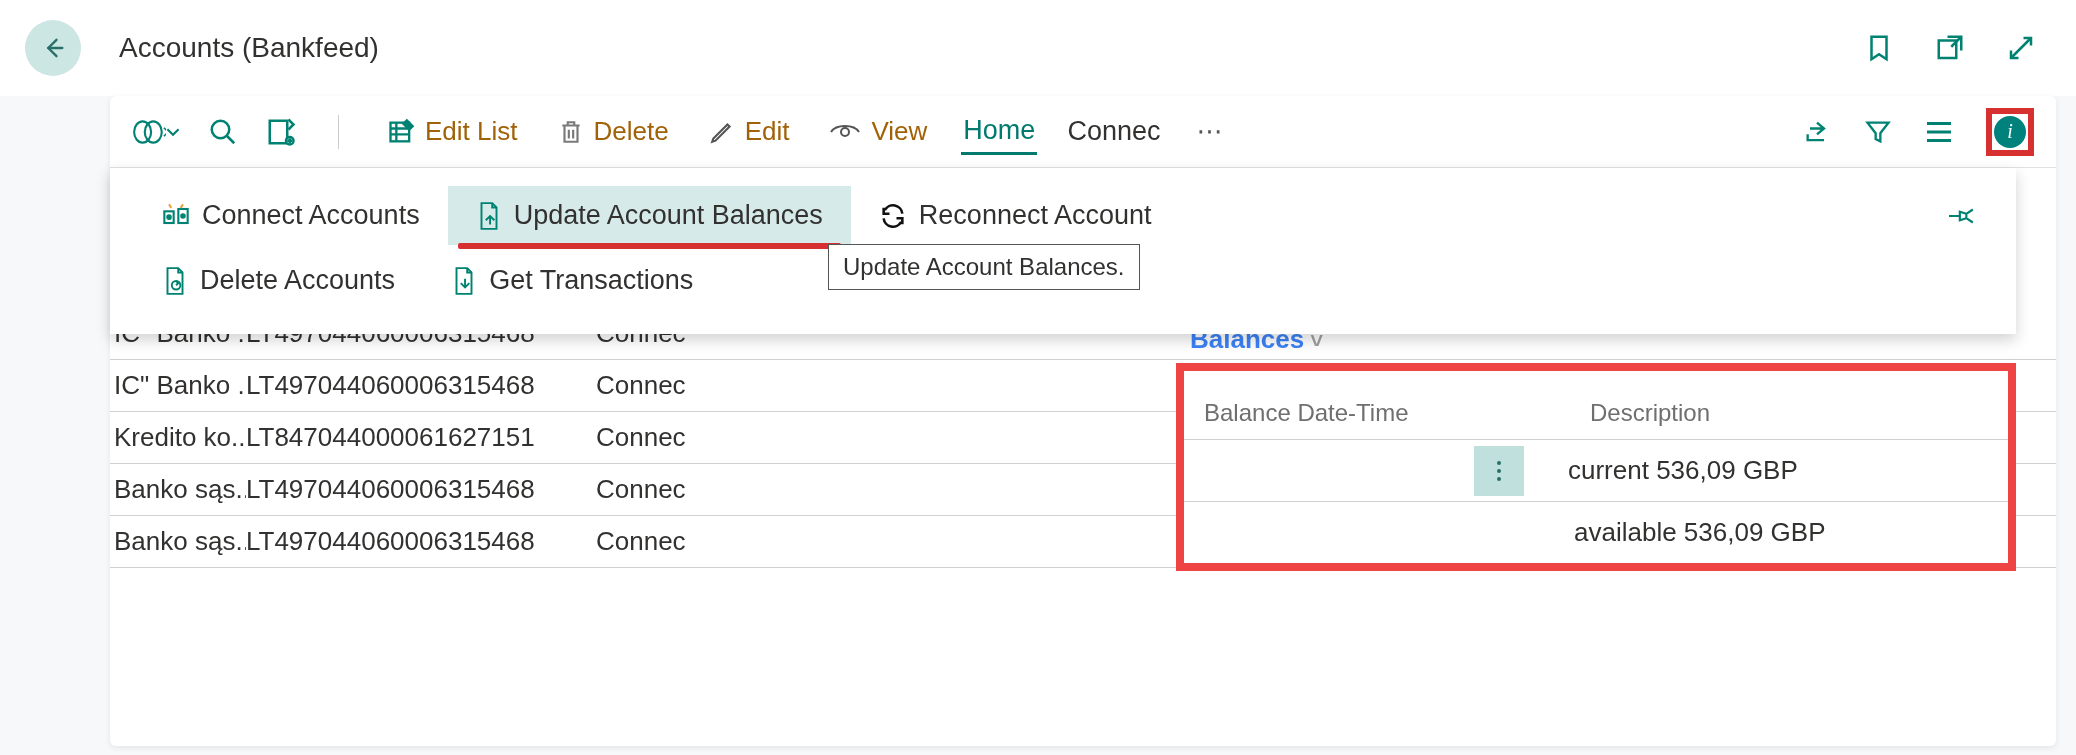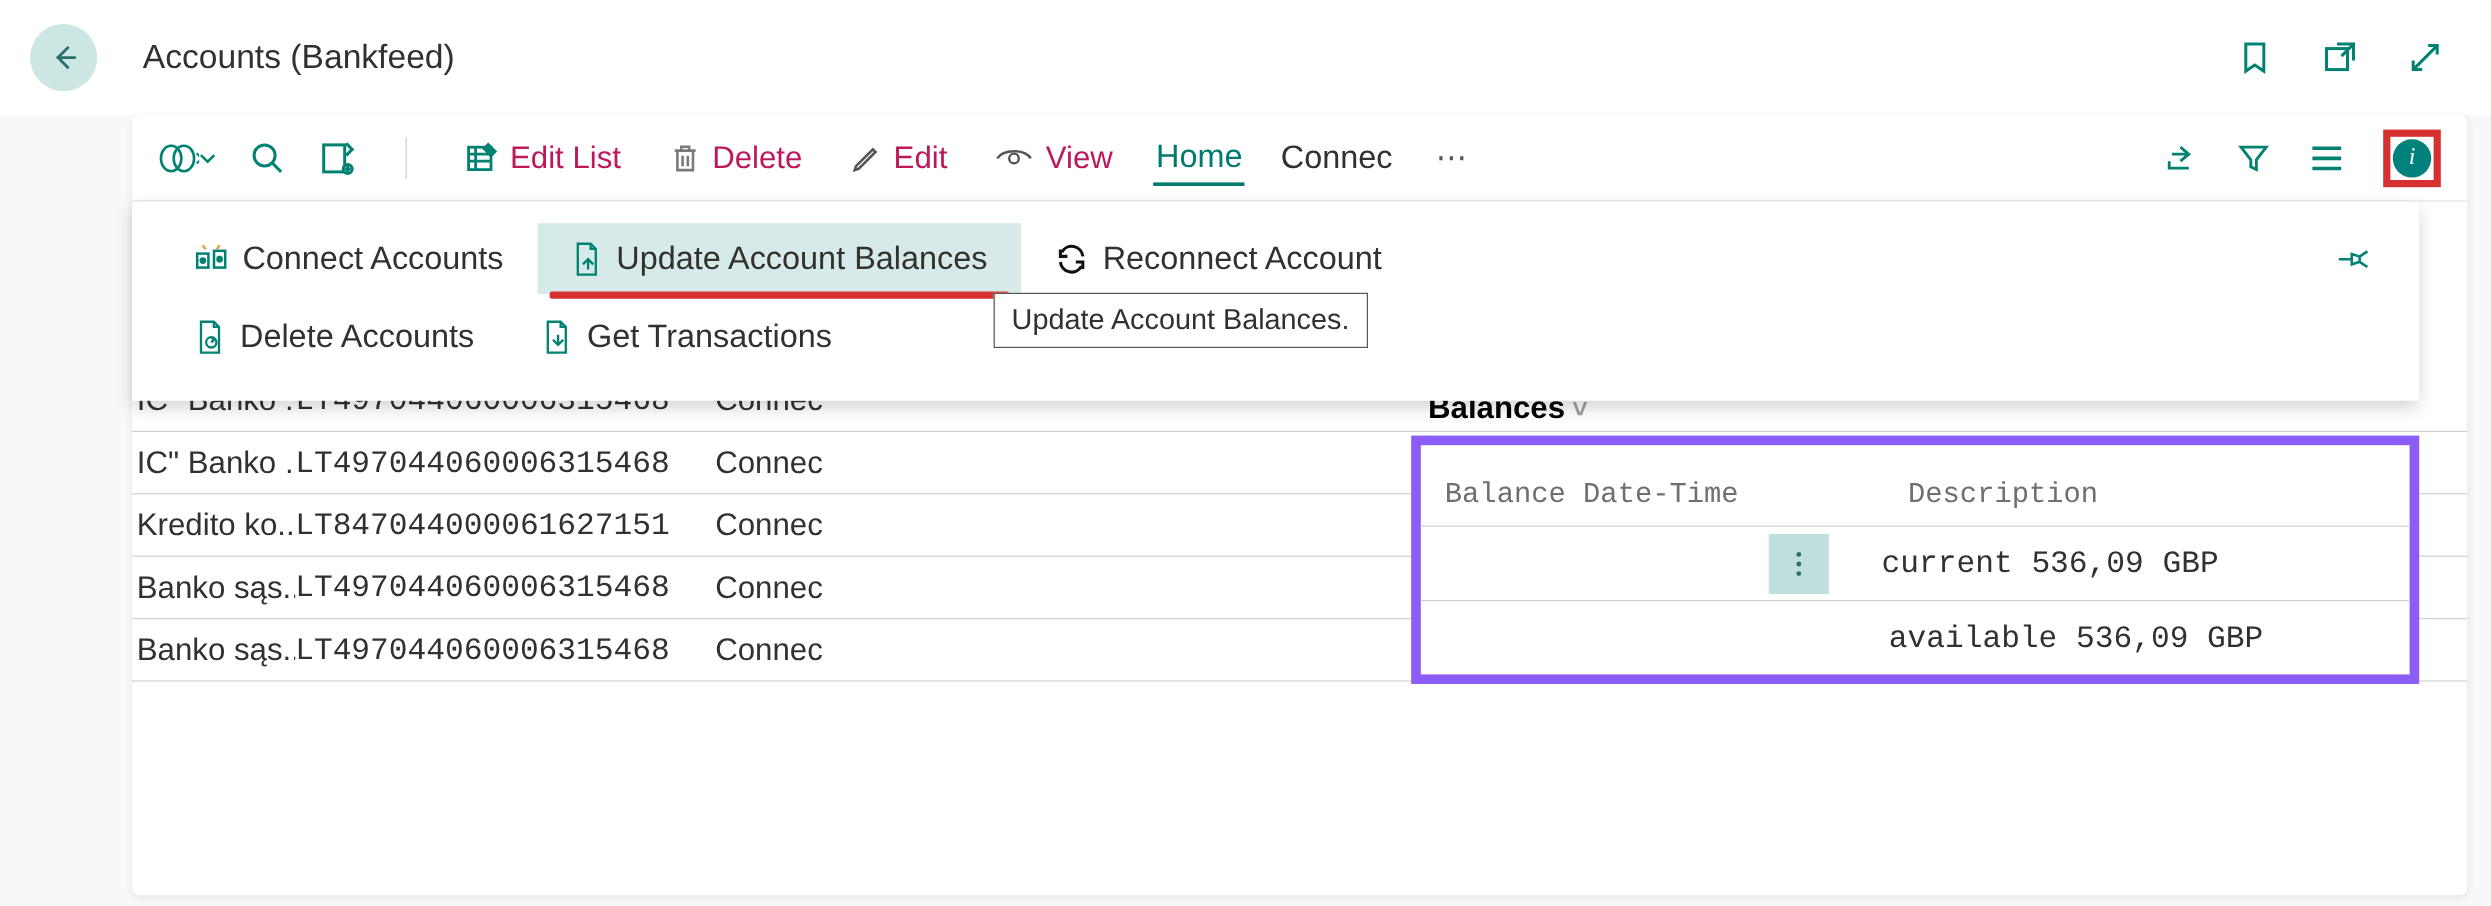--- a/index.html
+++ b/index.html
@@ -63,7 +63,7 @@
   .tb-item {
     display:flex; align-items:center; gap:10px;
     font-size: 26px;
-    color: #be185d;
+    color: #a16207;
     cursor:pointer;
     padding: 4px 6px;
   }

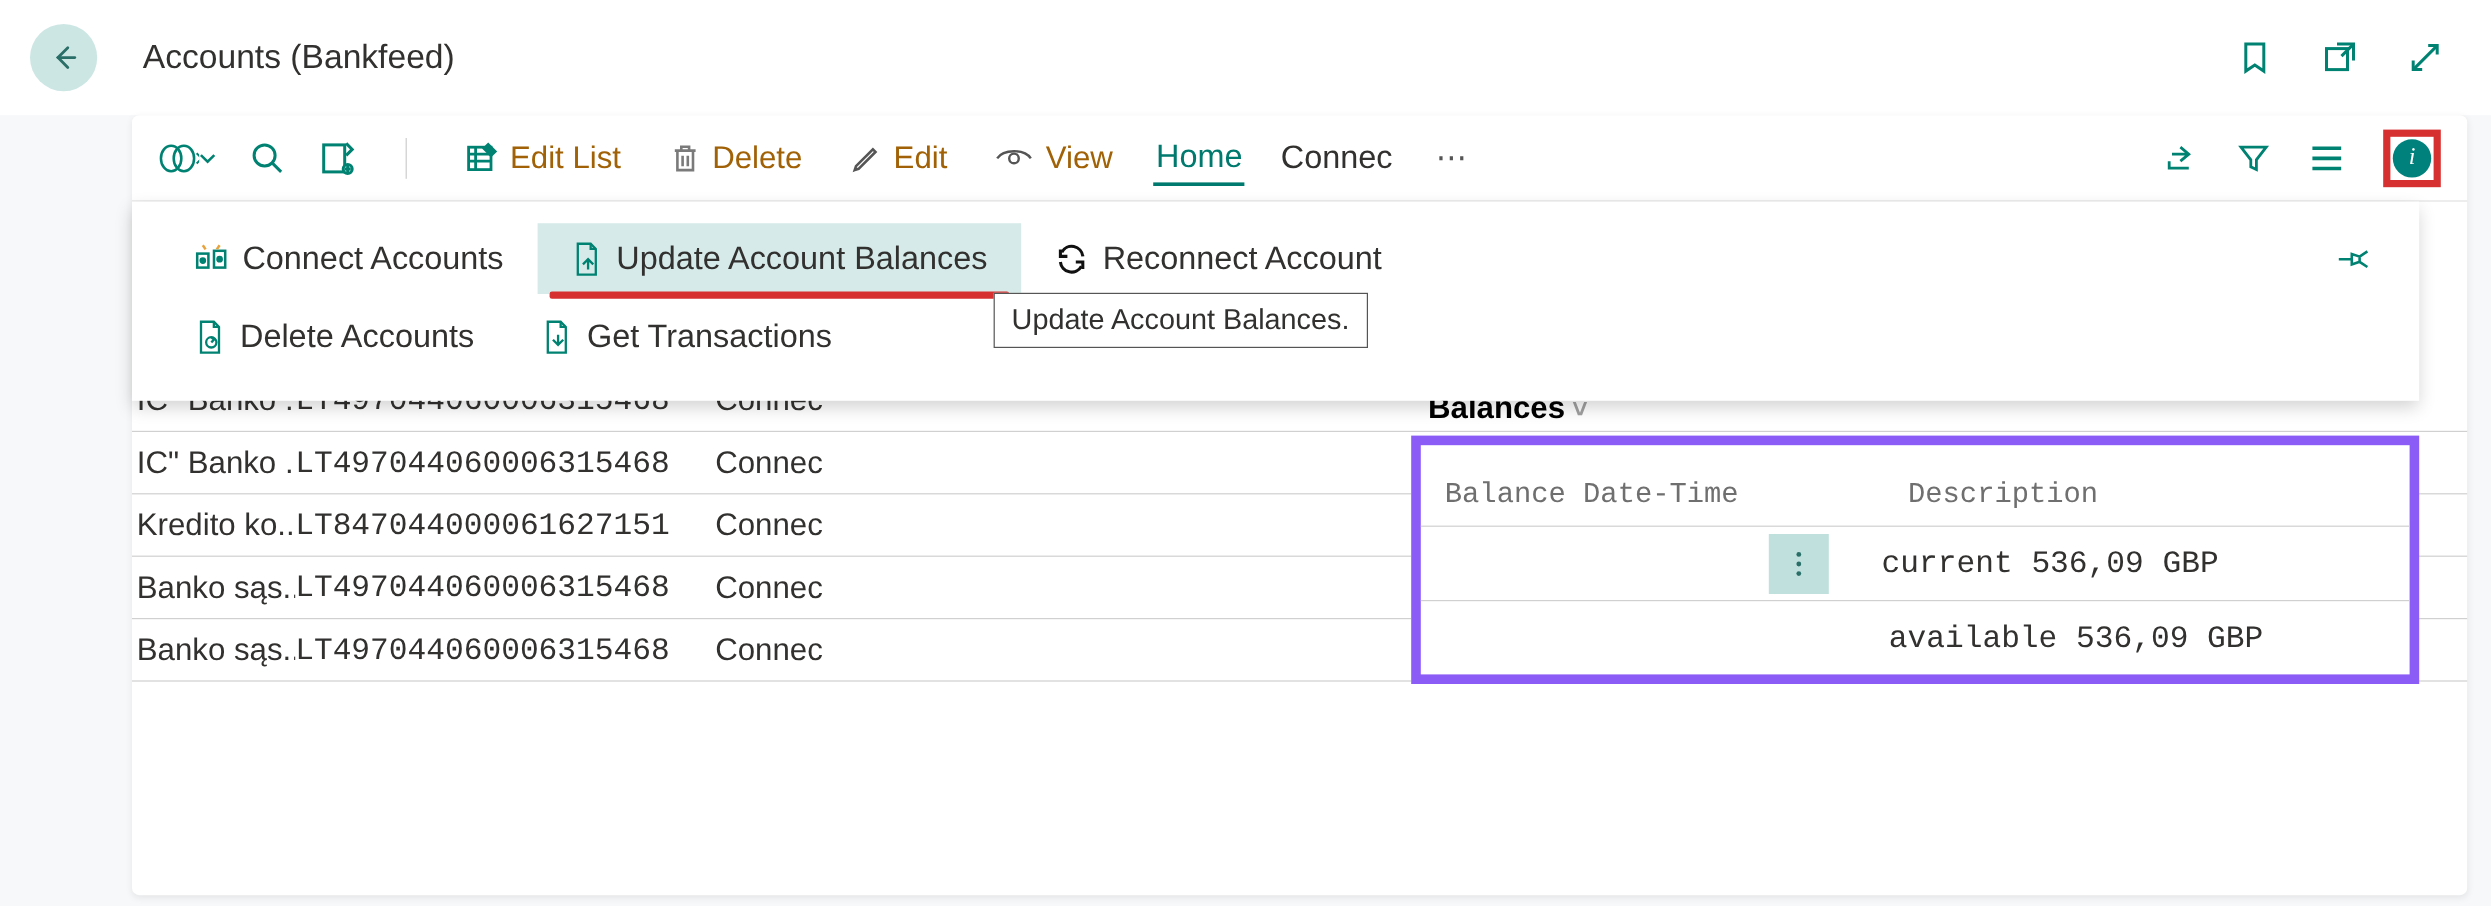--- a/index.html
+++ b/index.html
@@ -178,7 +178,7 @@
   }
   .fb-title {
     font-size: 26px;
-    color:#000000;
+    color:#3b82f6;
     font-weight:600;
     padding: 8px 0 8px 14px;
   }

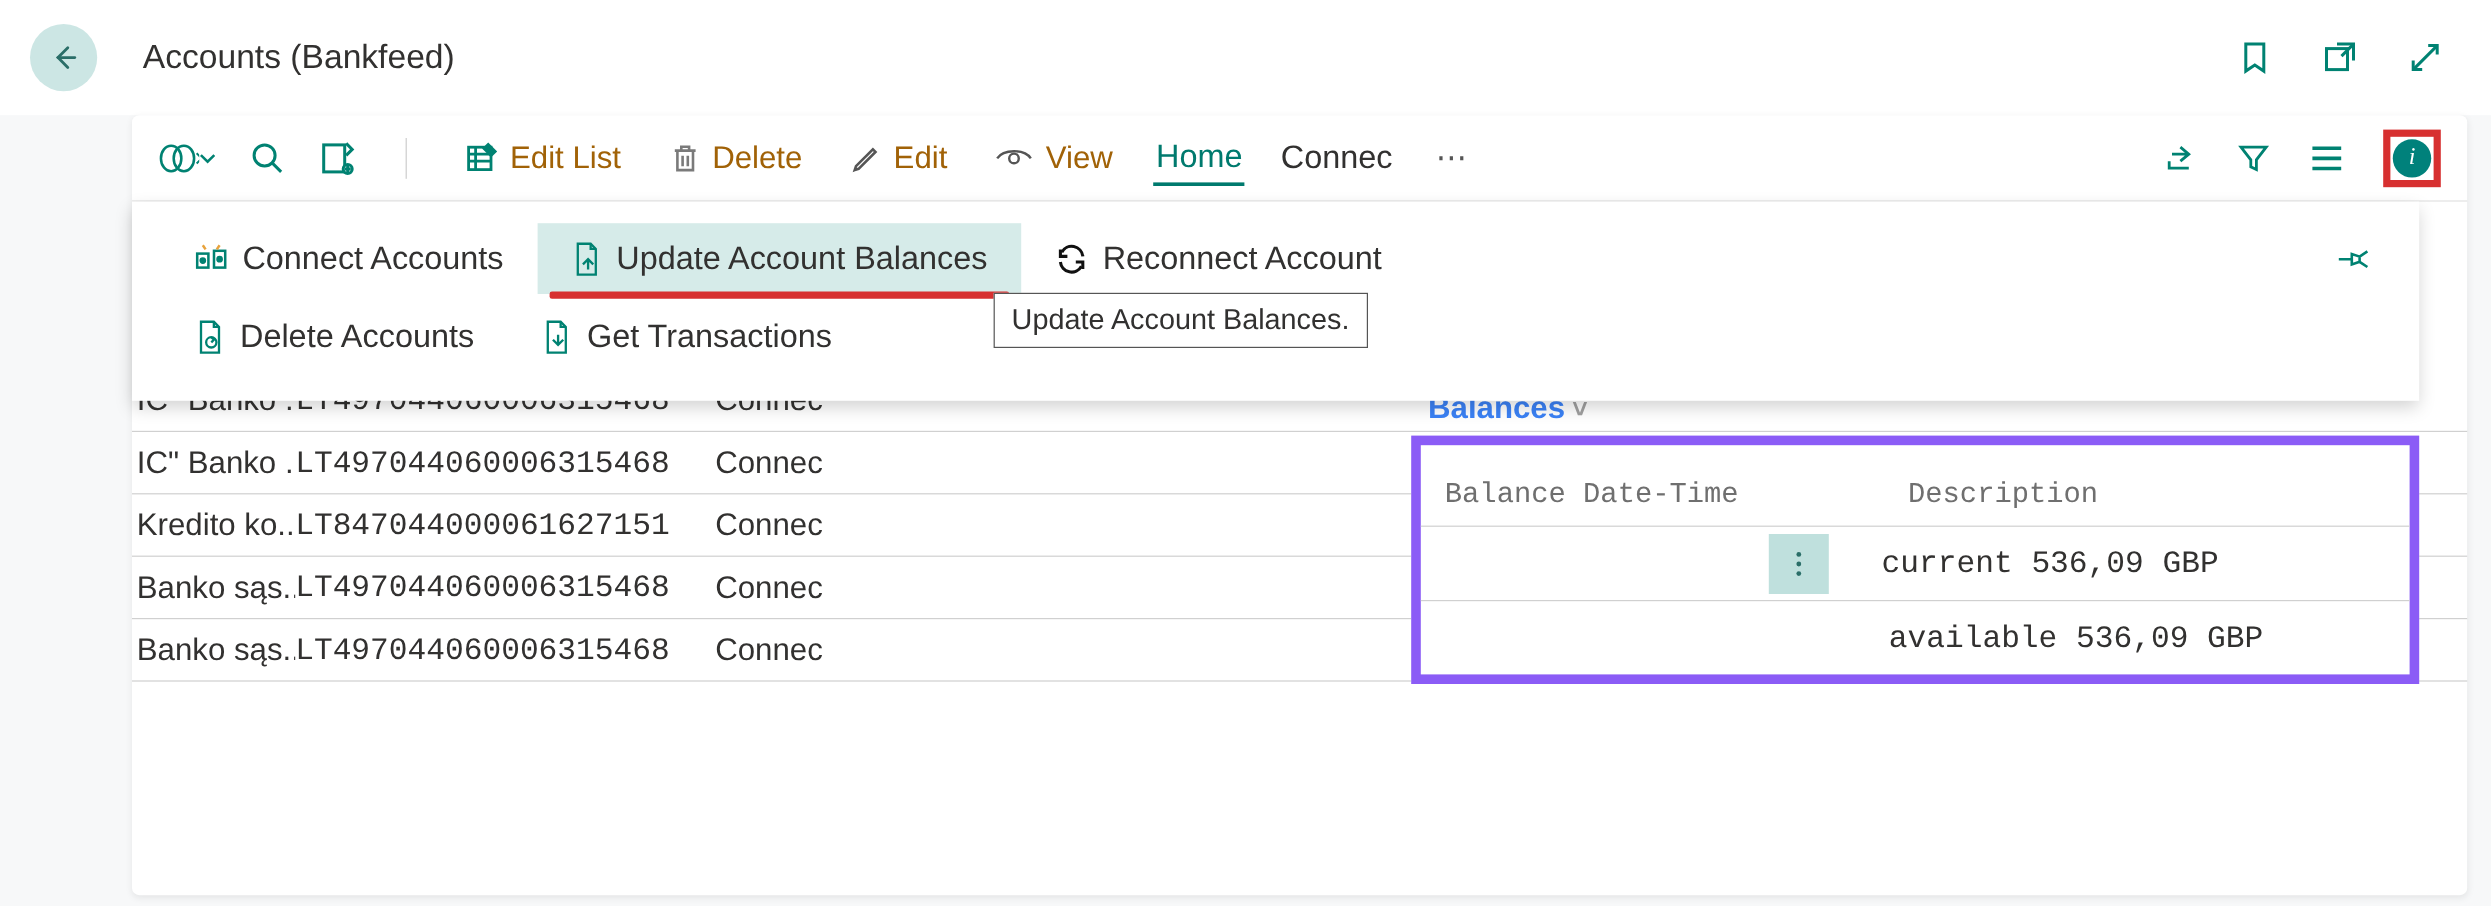--- a/index.html
+++ b/index.html
@@ -166,7 +166,7 @@
     padding-left: 4px;
   }
   .col-a { width: 132px; white-space:nowrap; overflow:hidden; }
-  .col-b { width: 330px; font-family: Liberation Mono, monospace; }
+  .col-b { width: 330px; }
   .col-c { width: 160px; text-align:left; padding-left:20px; }
 
   

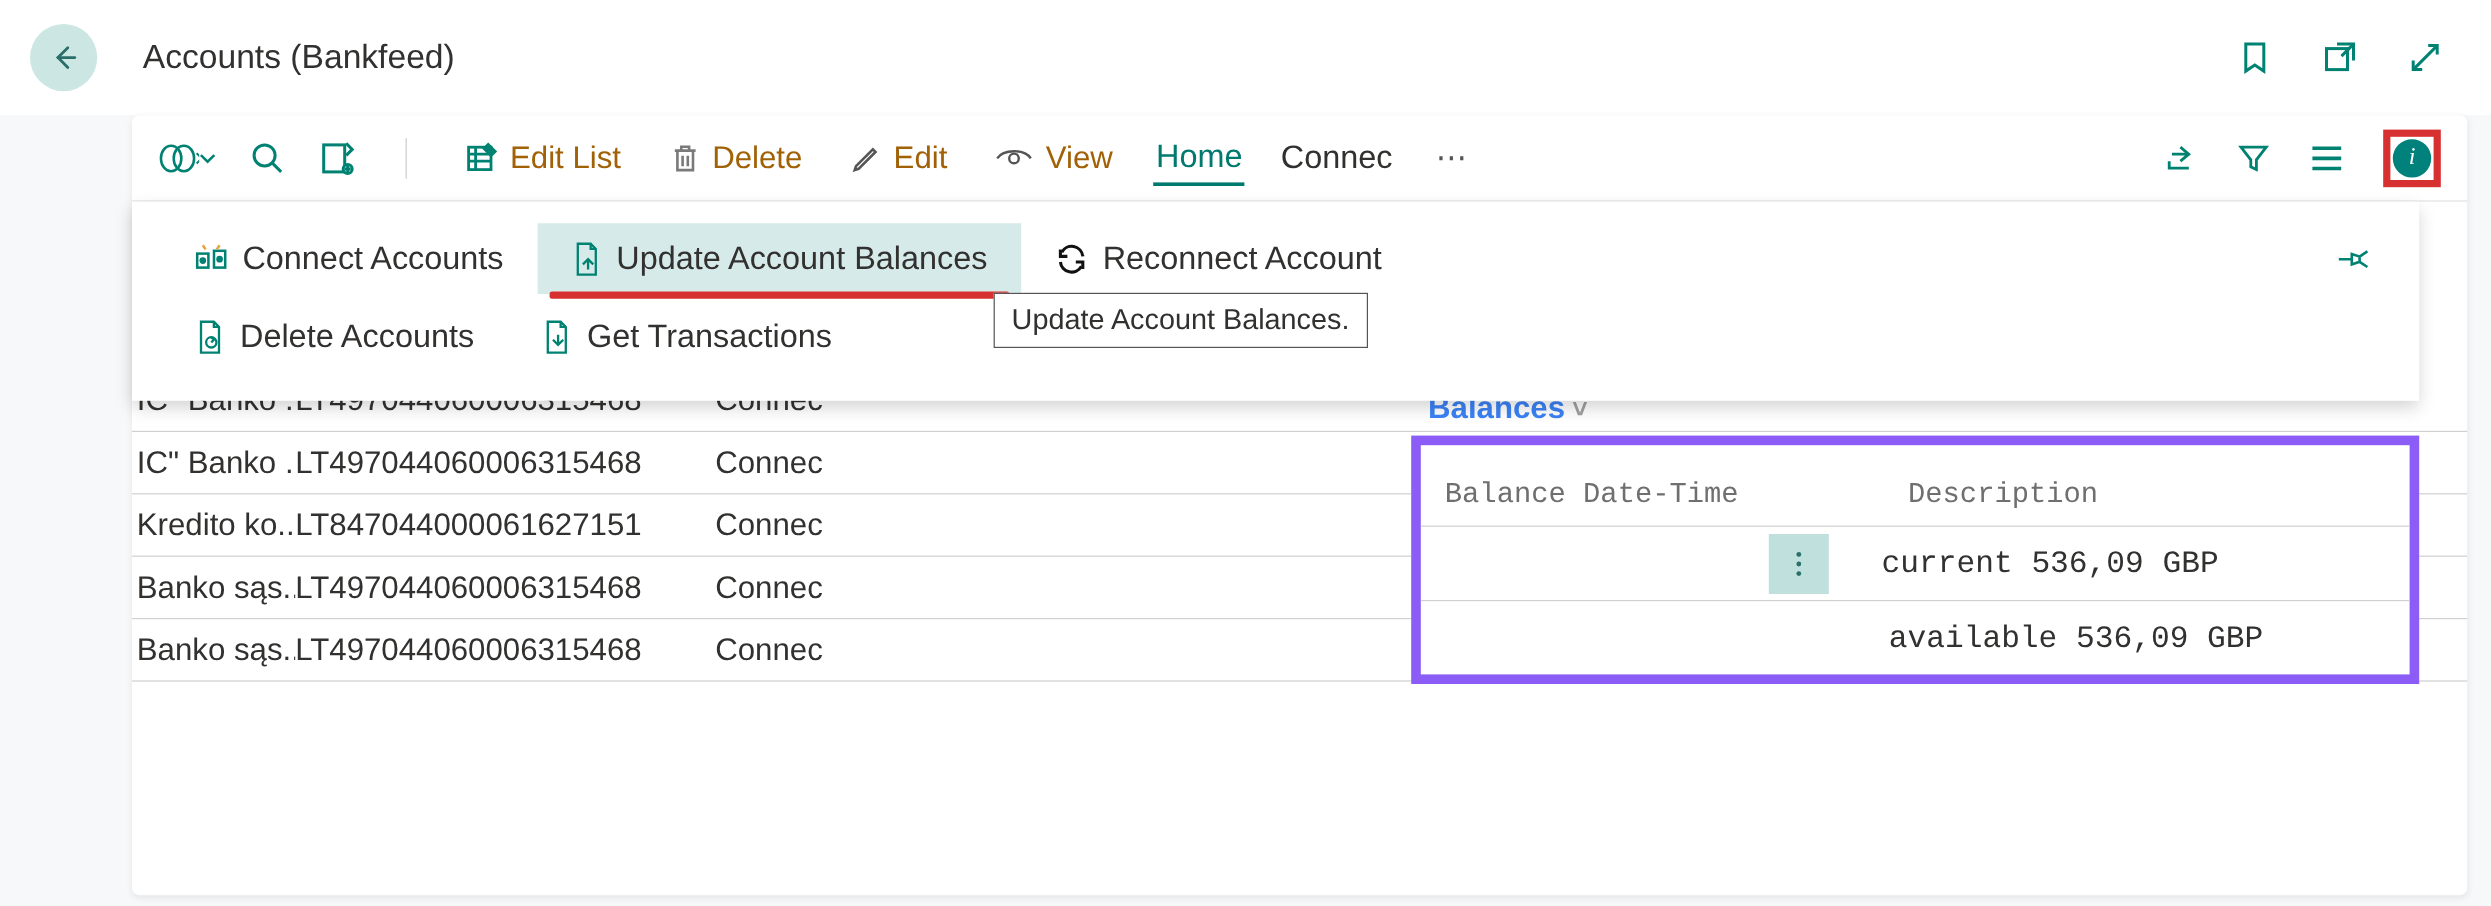--- a/index.html
+++ b/index.html
@@ -184,10 +184,9 @@
   }
   .fb-title::after { content:" ˅"; color:#a0a0a0; font-size:22px; }
   .fb-box {
-    border: 8px solid #8b5cf6;
+    border: 8px solid #ef4444;
     padding: 12px 0 0 0;
     background:#fff;
-    font-family:Liberation Mono, monospace;
   }
   .fb-headers {
     display:flex;

